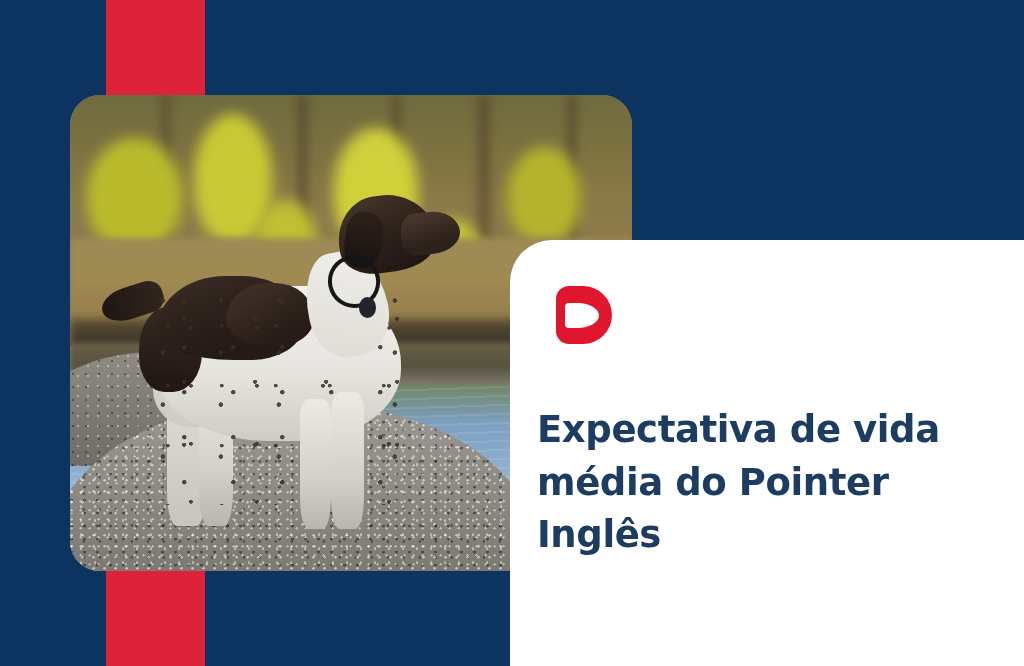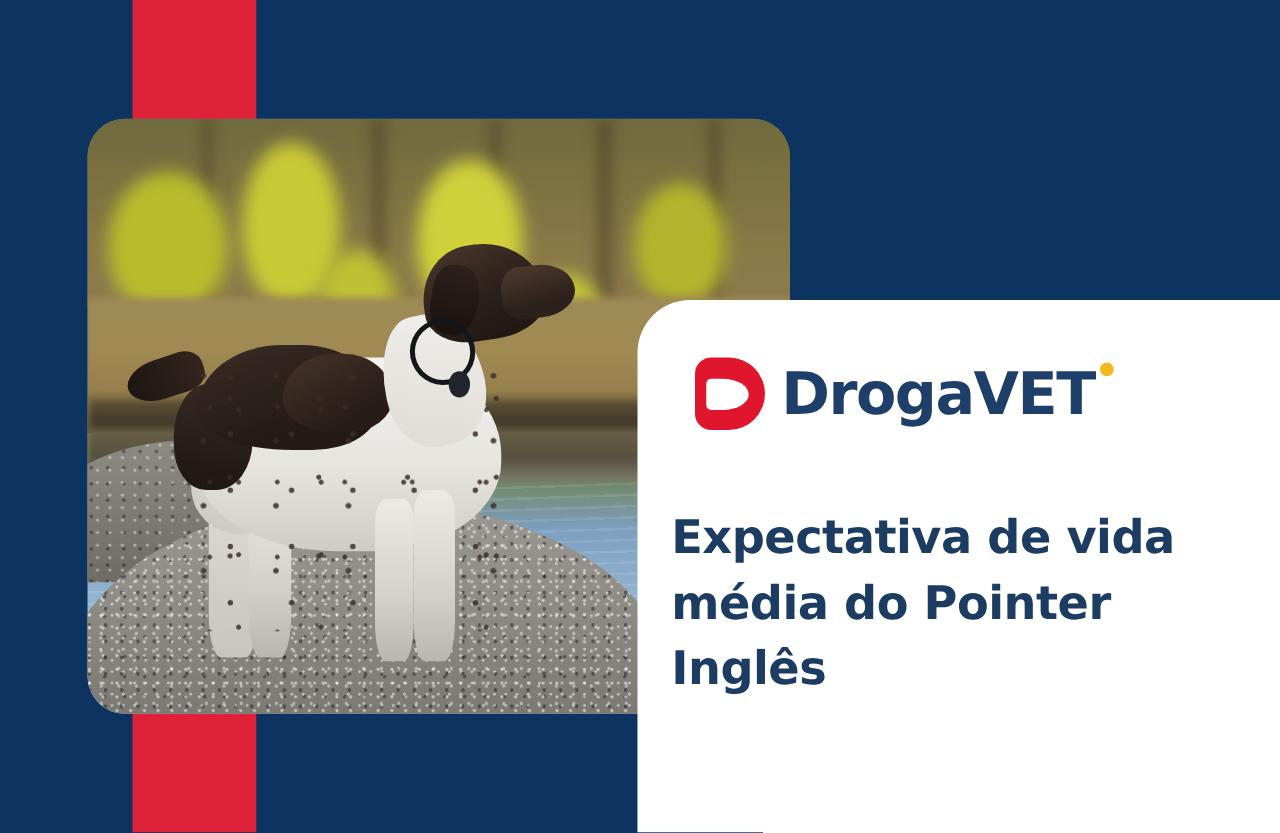--- a/index.html
+++ b/index.html
@@ -319,7 +319,6 @@
 
 <div class="logo">
   <div class="logo-mark"></div>
-  <div class="logo-text">DrogaVET<span class="logo-dot"></span></div>
 </div>
 
 <div class="headline">Expectativa de vida média do Pointer Inglês</div>

